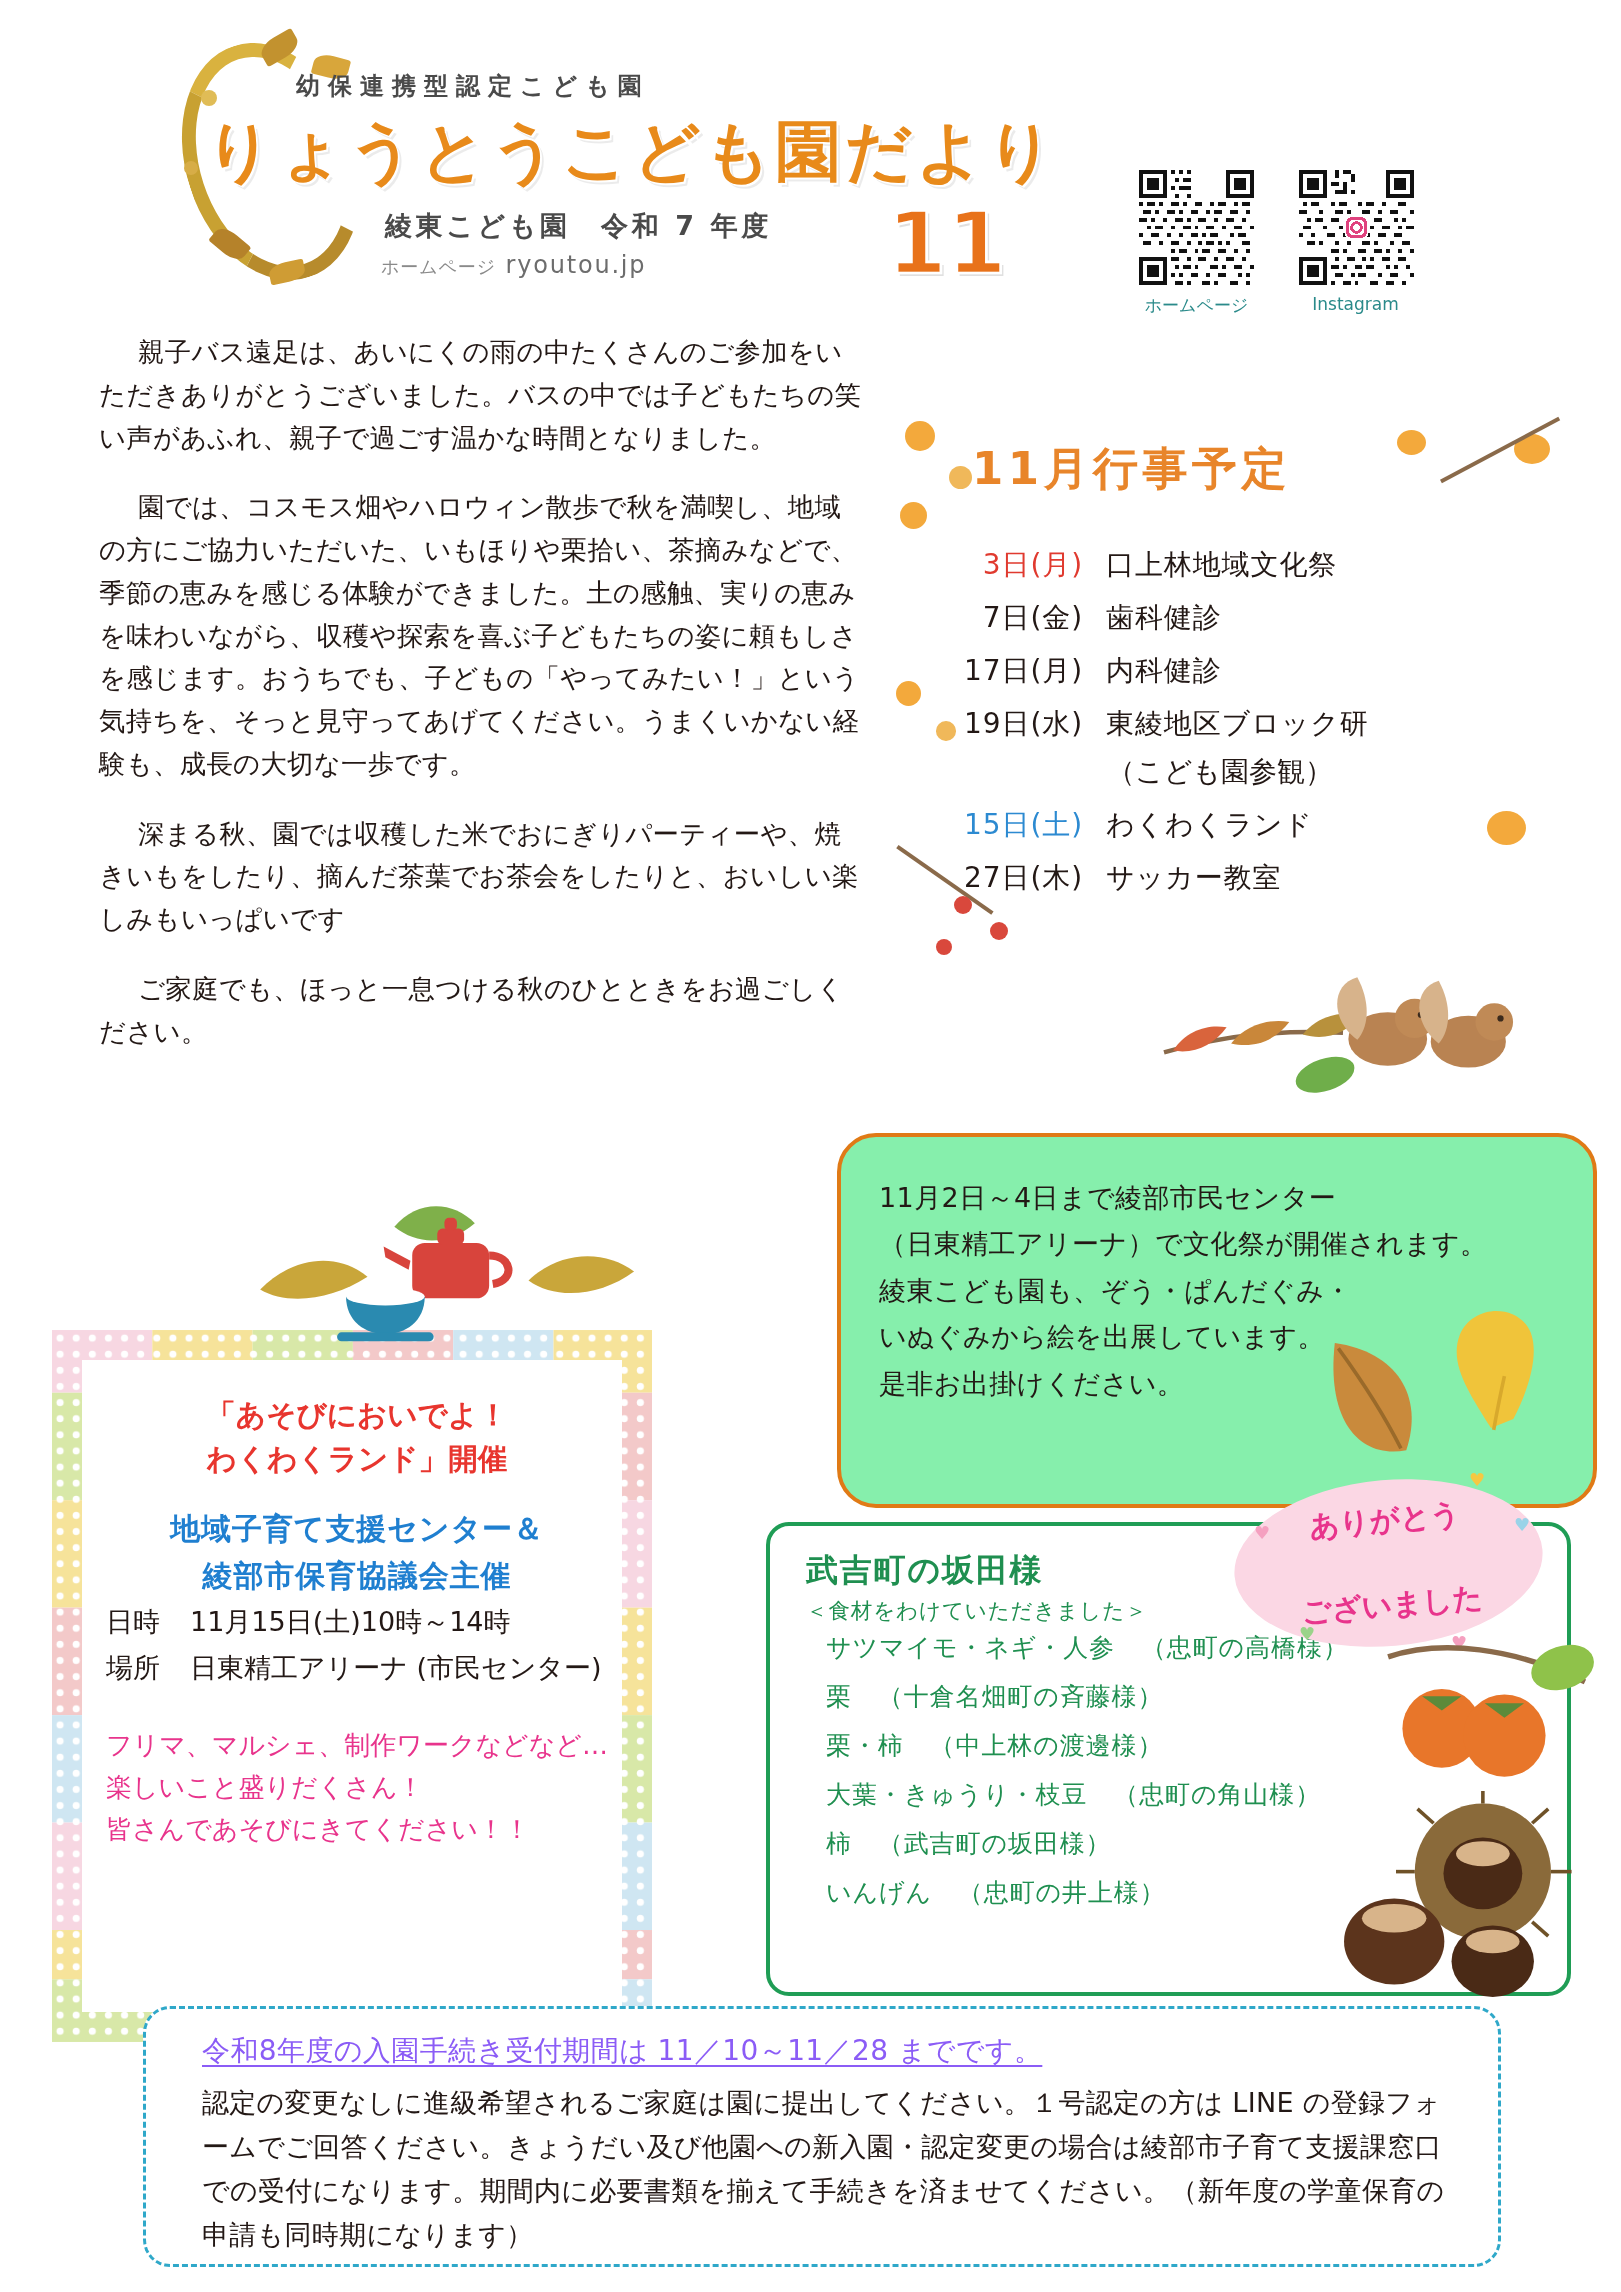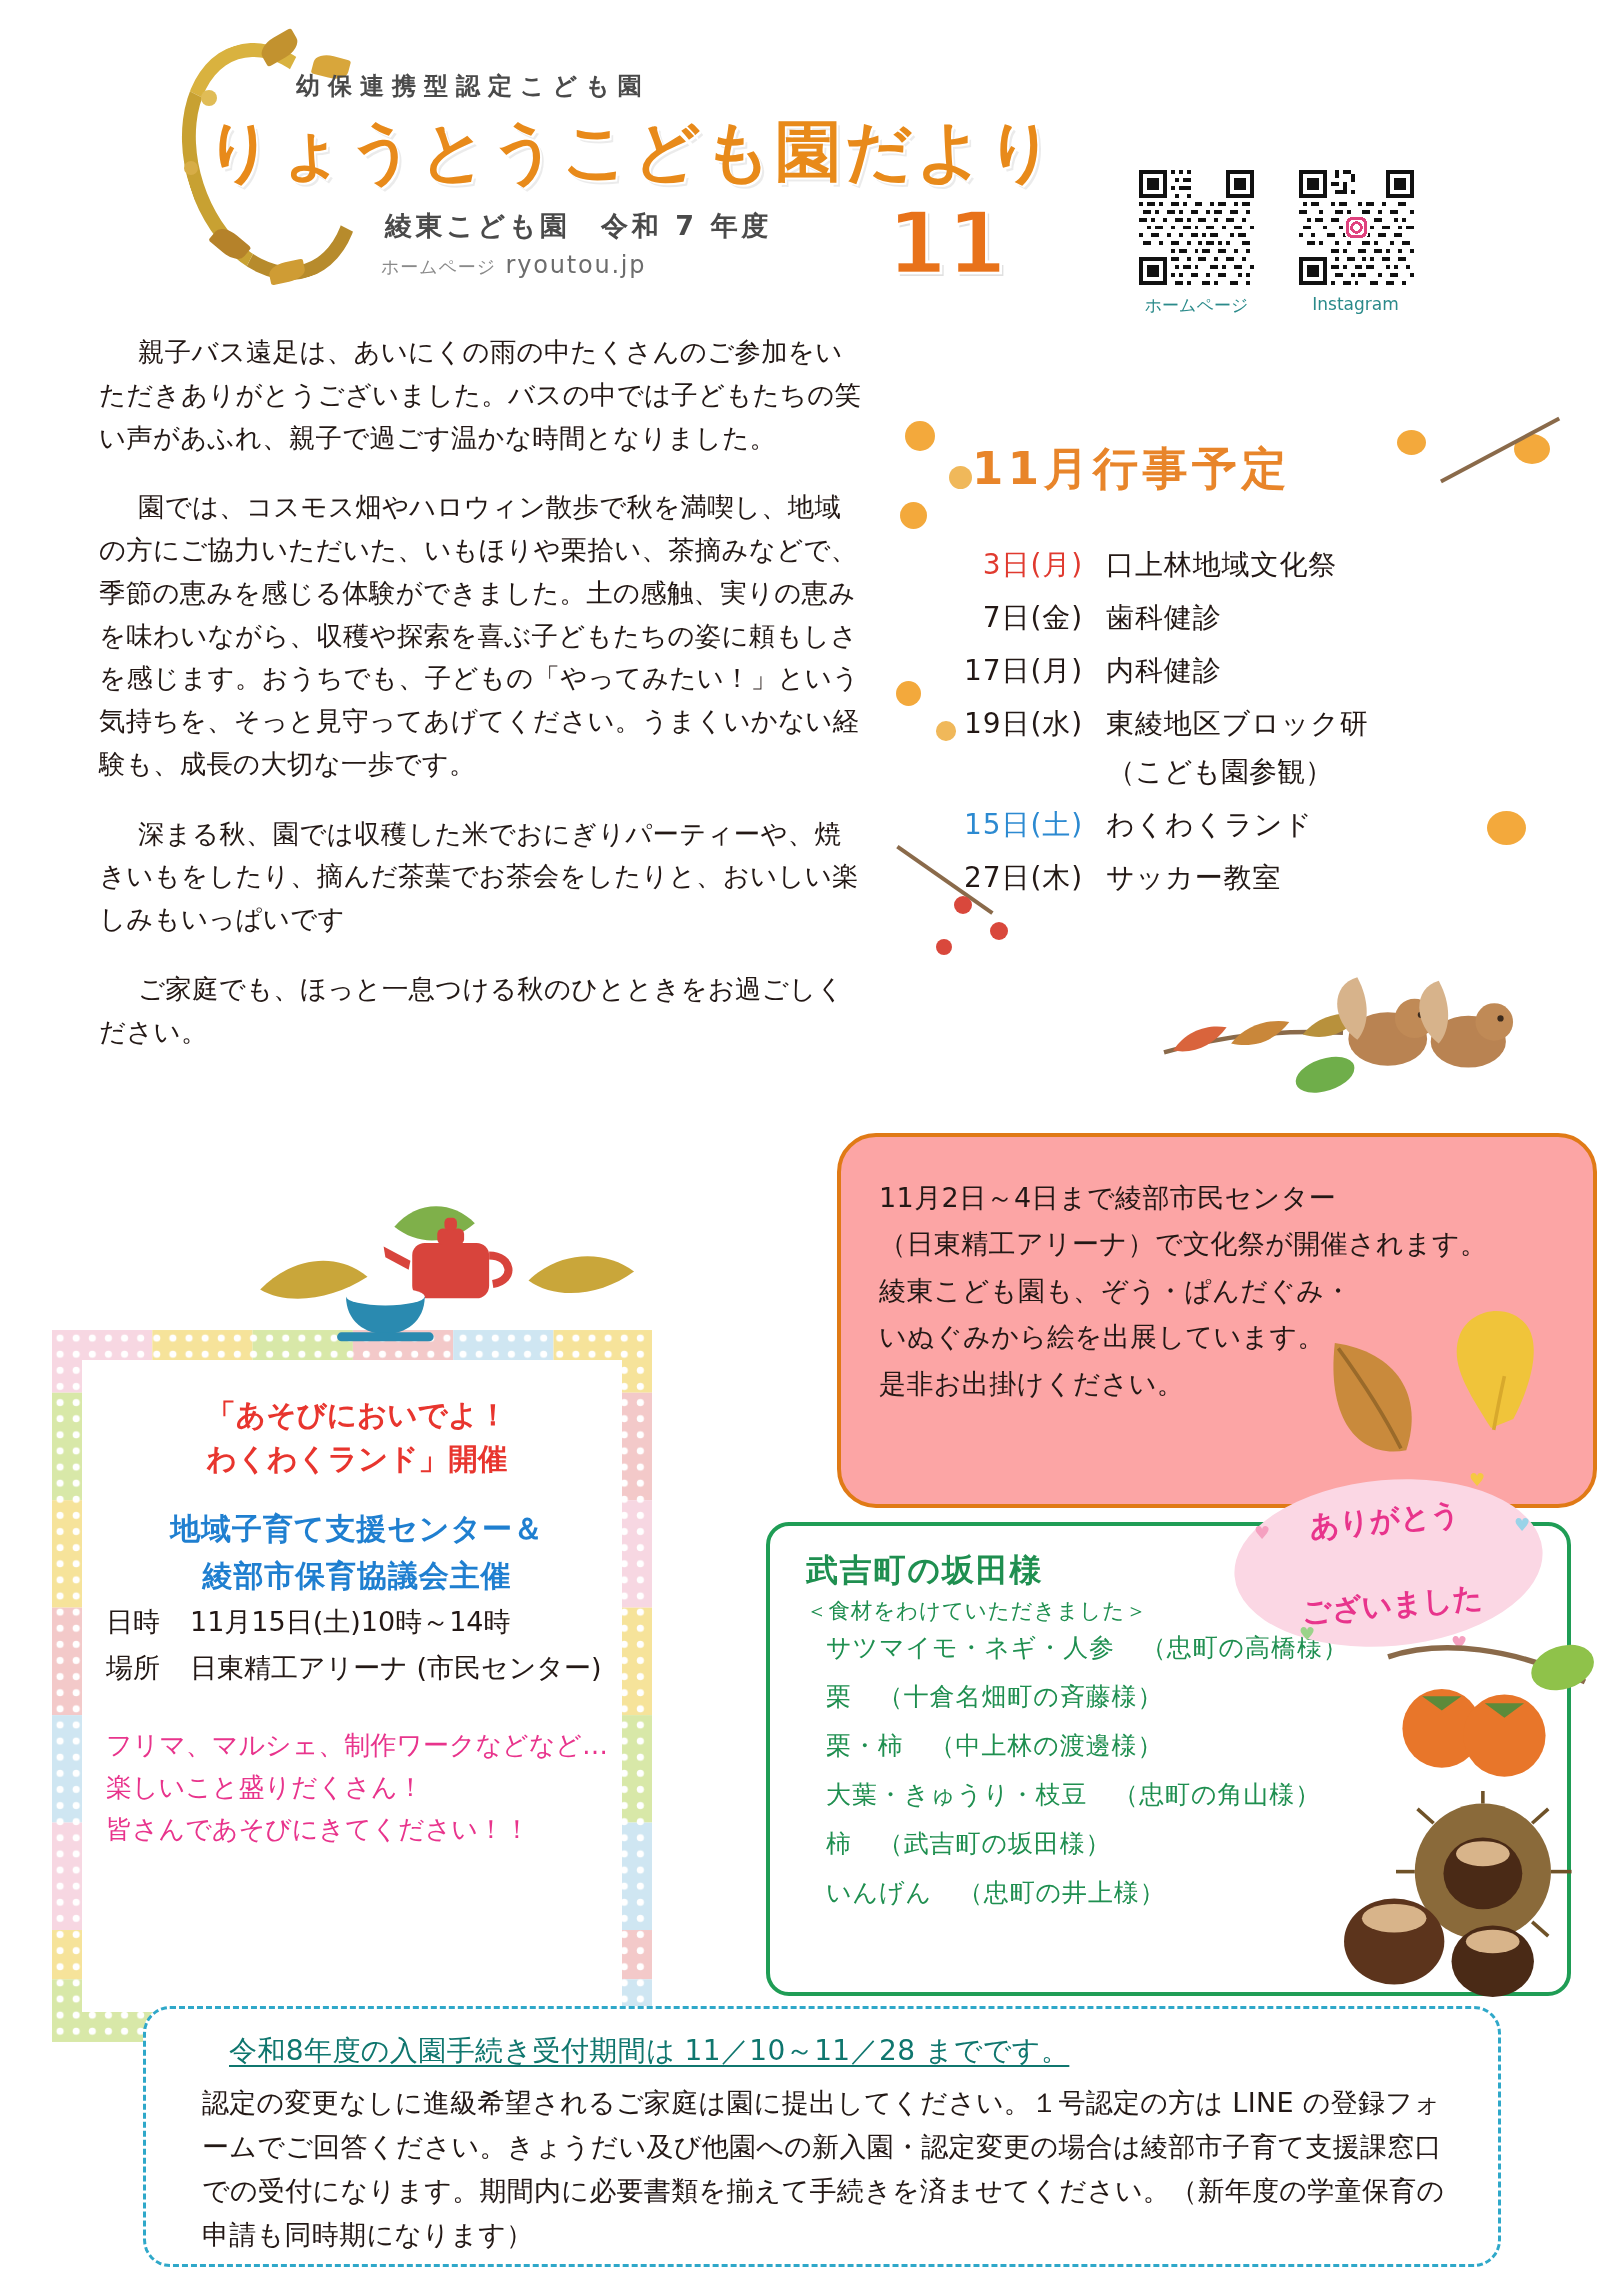--- a/index.html
+++ b/index.html
@@ -77,7 +77,7 @@
   
   .orange-box{
     position:absolute;left:837px;top:1133px;width:752px;height:367px;
-    border:4.5px solid #e07a16;border-radius:39px;background:#fca5a5;
+    border:4.5px solid #e07a16;border-radius:39px;background:#86efac;
   }
   .orange-box .t{
     position:absolute;left:38px;top:38px;width:681px;

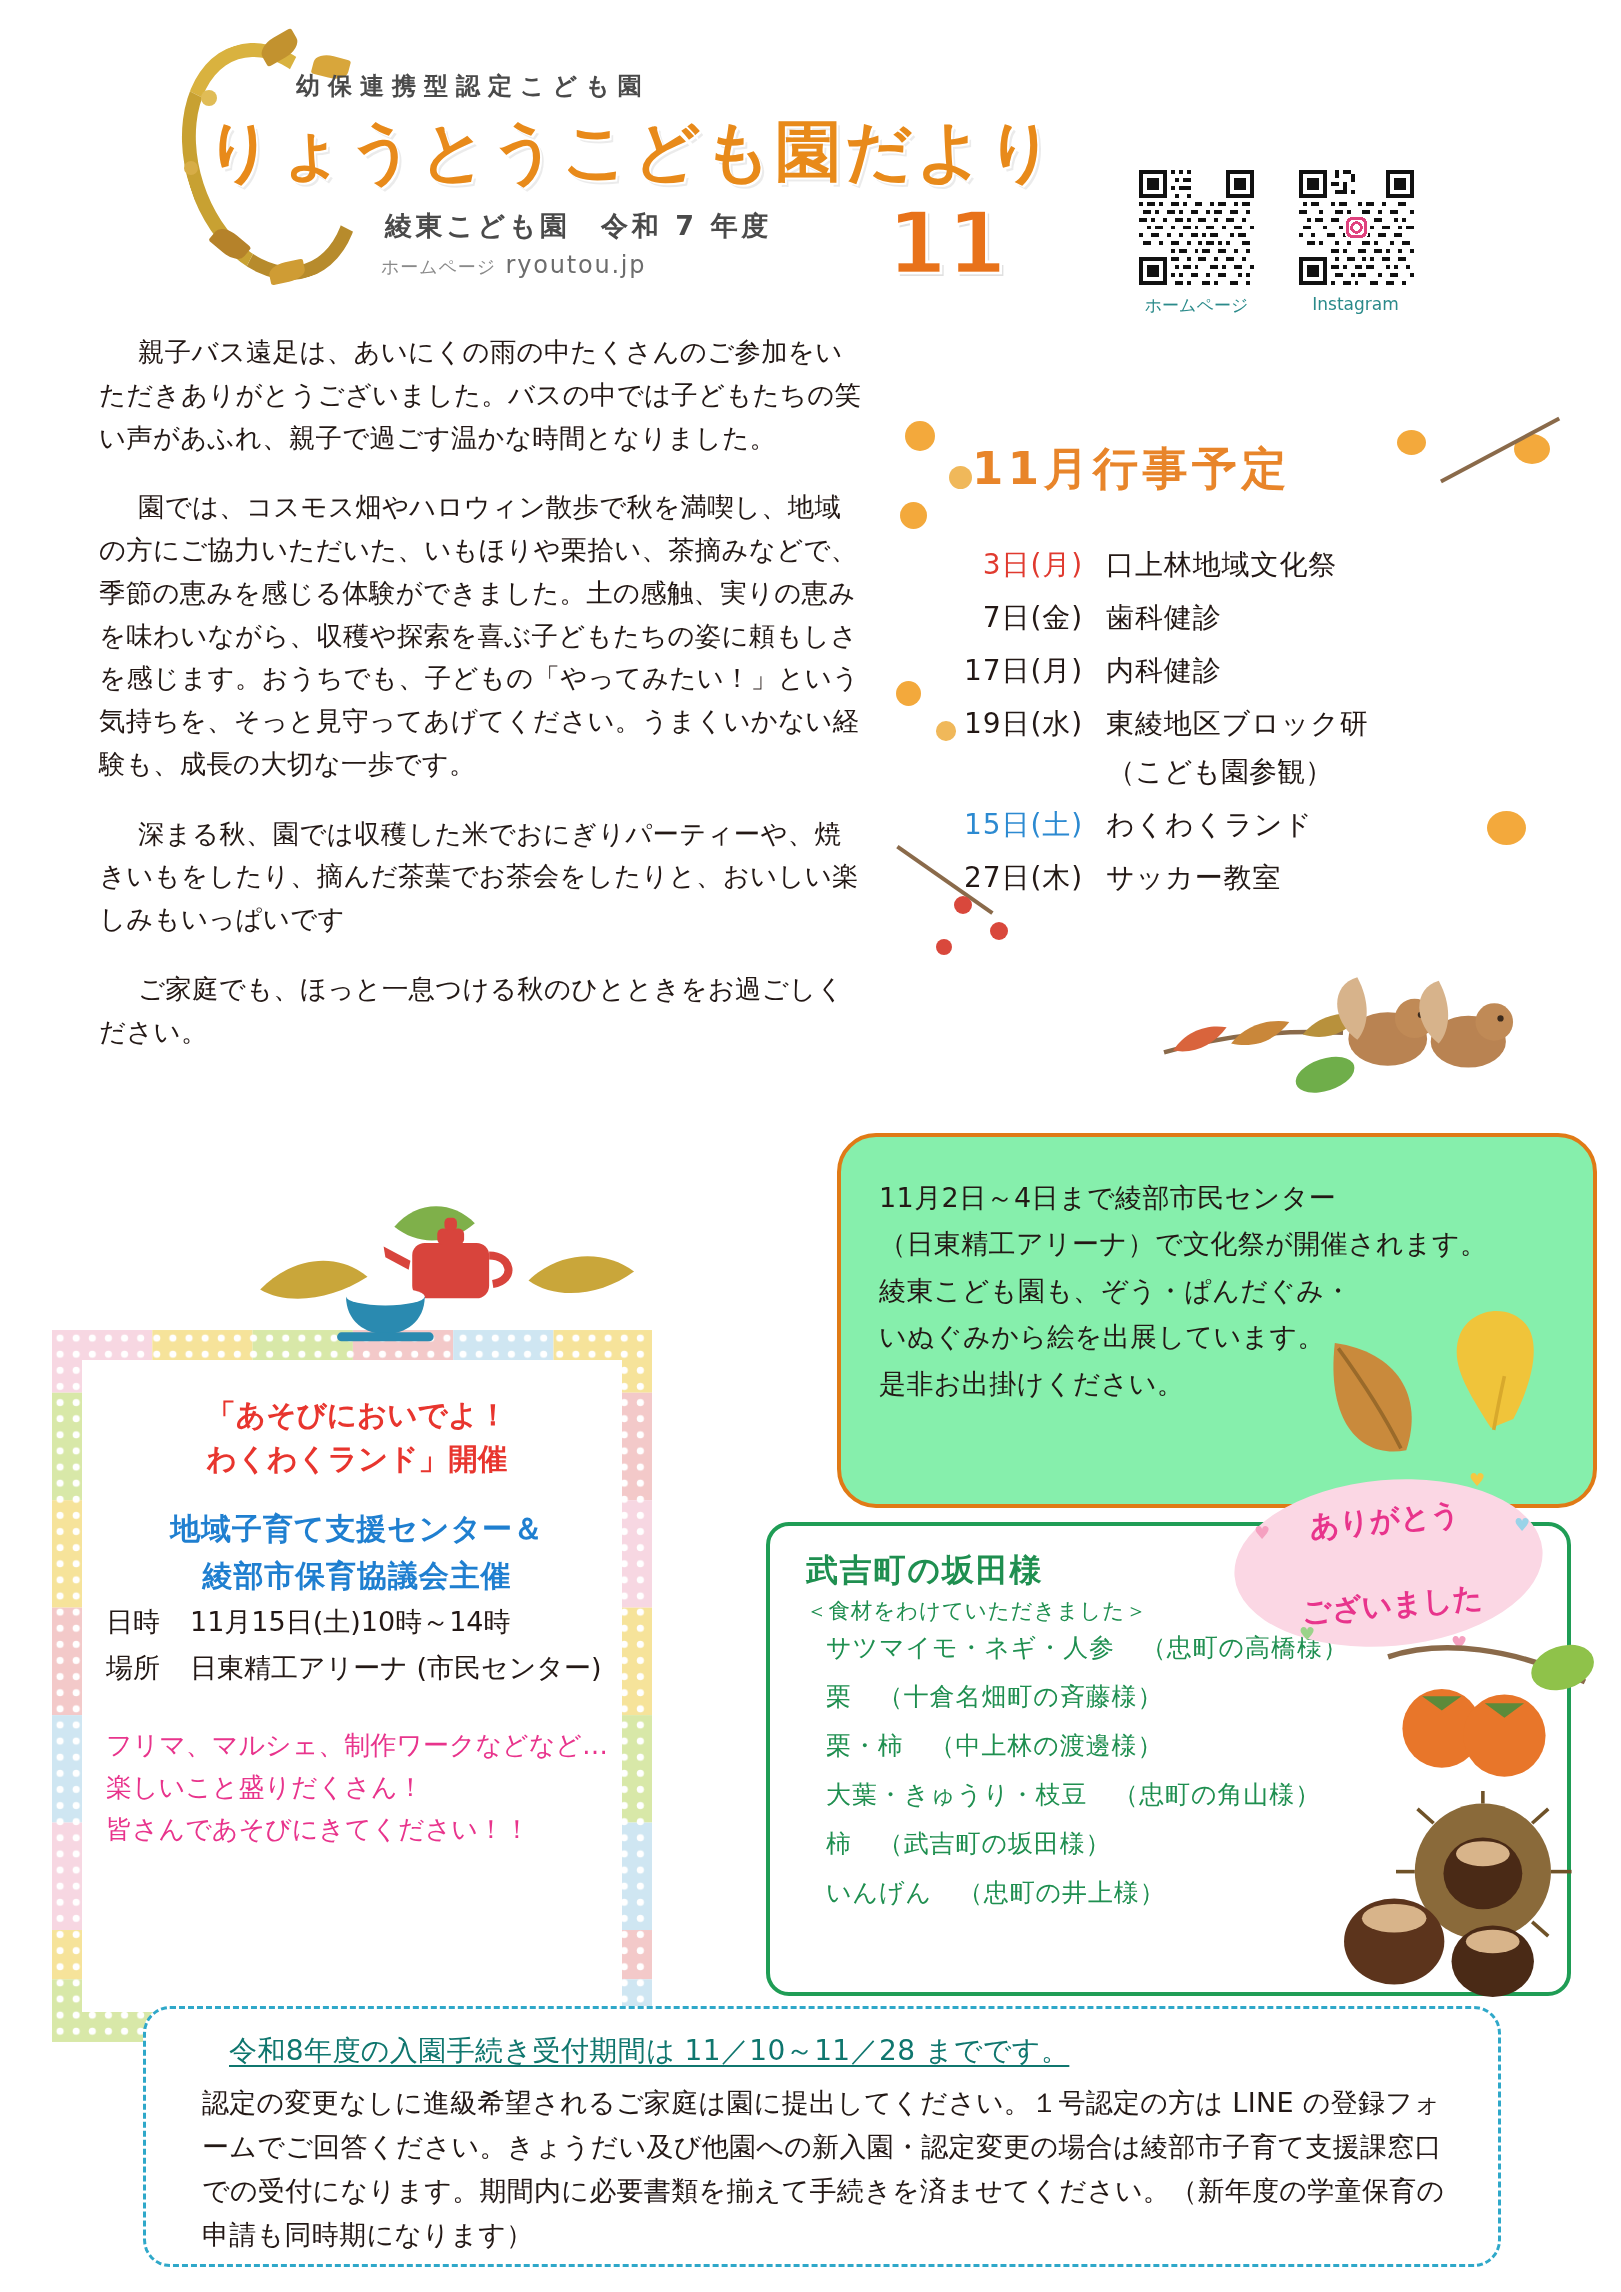--- a/index.html
+++ b/index.html
@@ -127,8 +127,8 @@
     border:3.6px dashed #2fa8c9;border-radius:27px;background:#fff;
   }
   .bottom .l1{
-    position:absolute;left:56px;top:23px;font-size:28px;color:#0f766e;
-    text-decoration:underline;text-underline-offset:5.4px;letter-spacing:0.4px;margin-left:27px;
+    position:absolute;left:56px;top:23px;font-size:28px;color:#8b5cf6;
+    text-decoration:underline;text-underline-offset:5.4px;letter-spacing:0.4px;
   }
   .bottom .body{
     position:absolute;left:56px;top:72px;width:1245px;font-size:27px;line-height:1.63;letter-spacing:0.3px;

